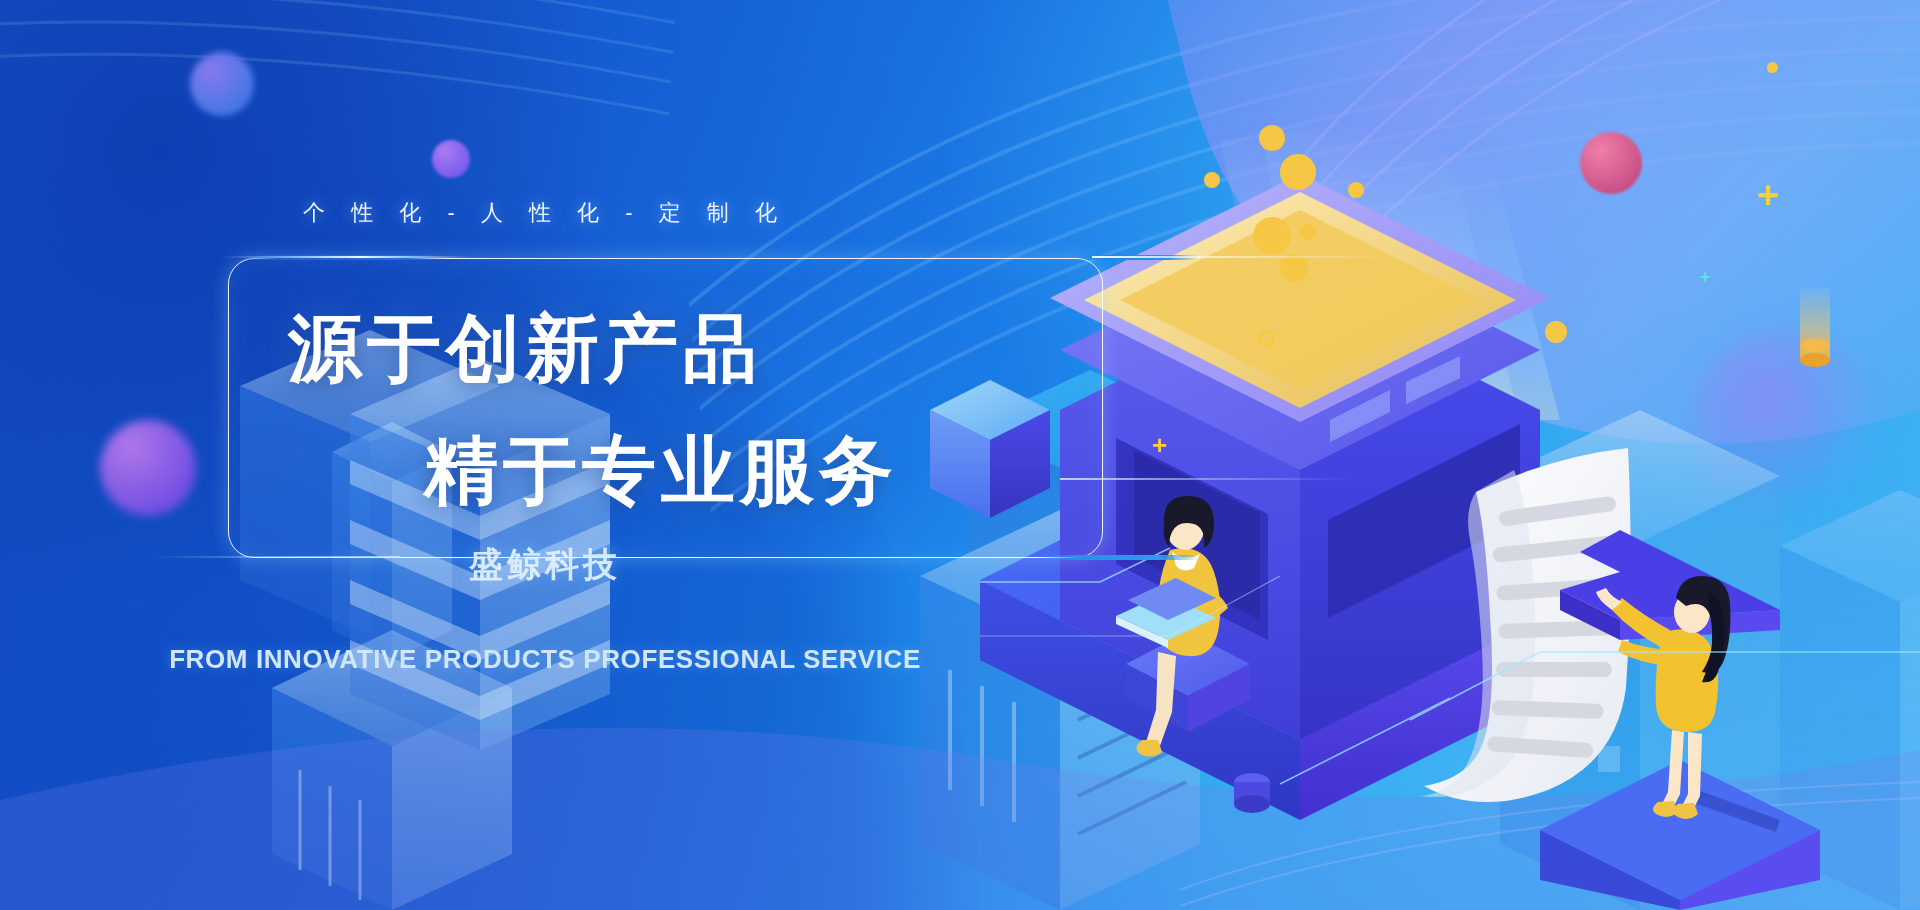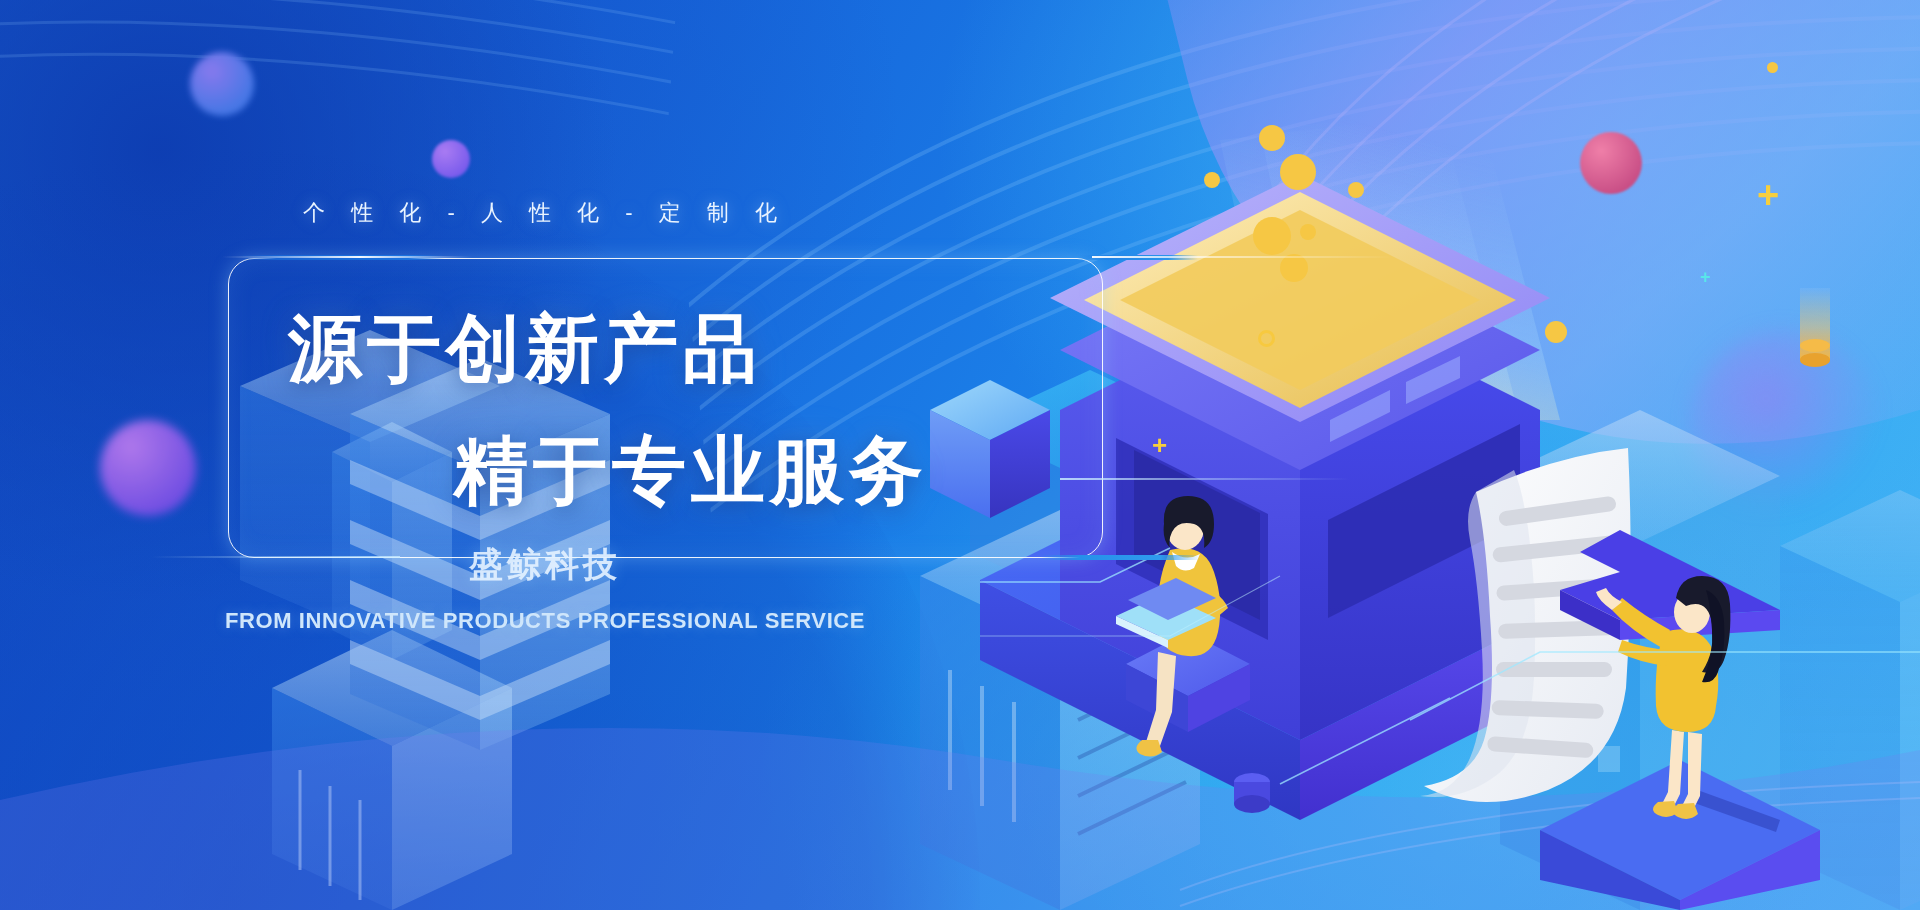--- a/index.html
+++ b/index.html
@@ -121,7 +121,7 @@
     font-family:"DejaVu Sans", "Liberation Sans", sans-serif;
   }
   .hl-1 { position:absolute; left:60px;  top:18px;text-align:center;  }
-  .hl-2 { position:absolute; left:196px; top:140px;margin-left:30px; }
+  .hl-2 { position:absolute; left:196px; top:140px; }
 
   .company {
     position:absolute; left:0; top:542px; width:1090px;

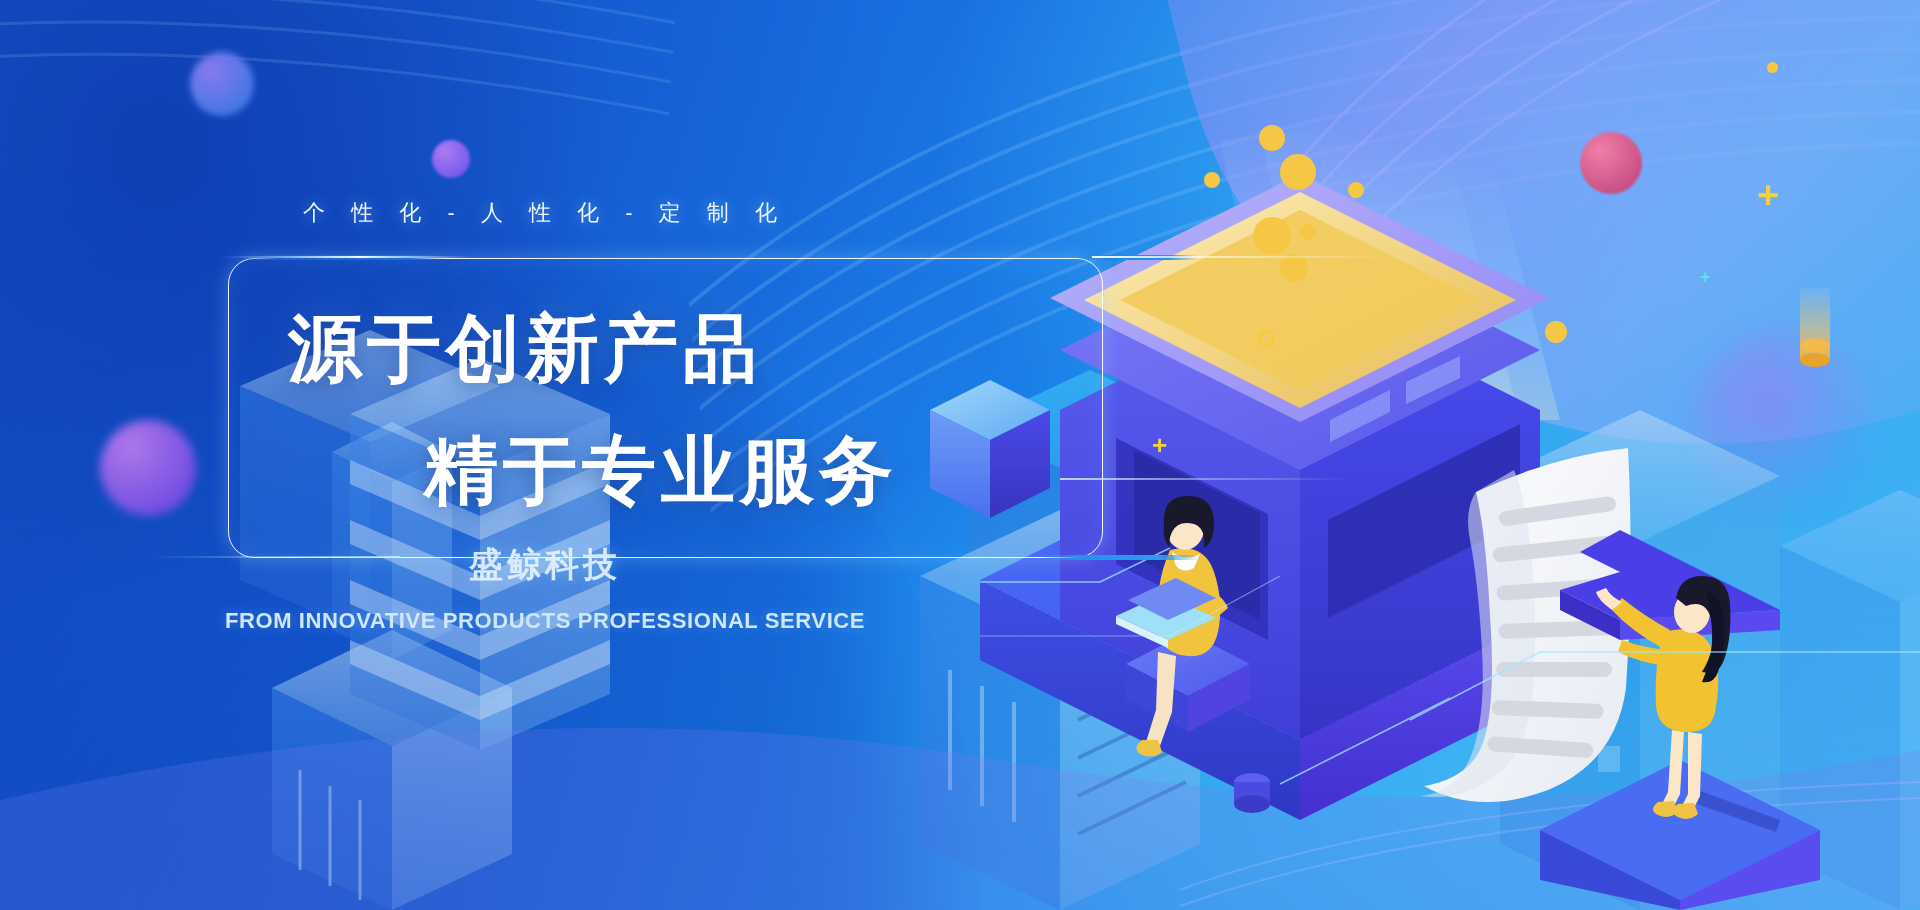--- a/index.html
+++ b/index.html
@@ -131,10 +131,10 @@
     text-shadow:0 0 16px rgba(150,210,255,.45);
   }
   .subline {
-    position:absolute; left:0; top:608px; width:1090px;
+    position:absolute; left:0; top:644px; width:1090px;
     text-align:center;
     color:#cfe6fb;
-    font-size:22px; font-weight:700; letter-spacing:.6px;
+    font-size:26px; font-weight:700; letter-spacing:.6px;
     text-shadow:0 0 12px rgba(140,200,250,.35);
   }
 </style>

